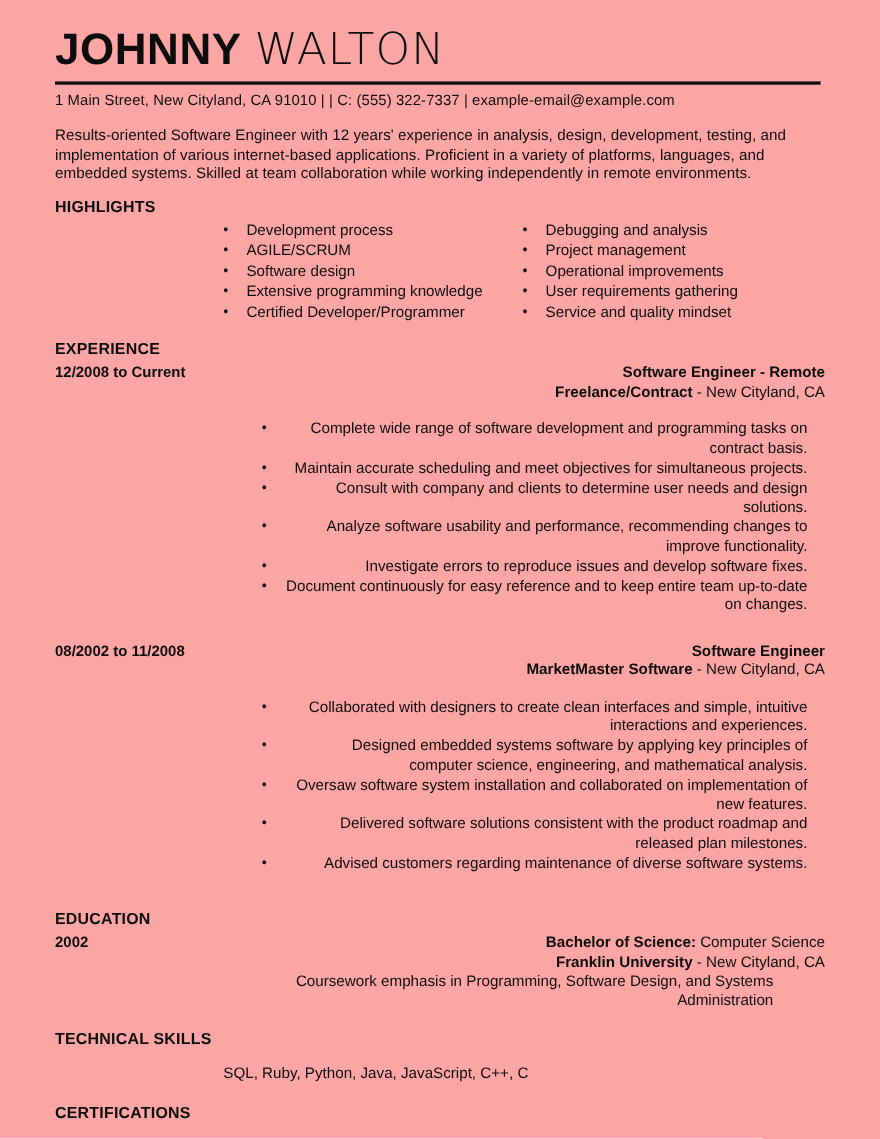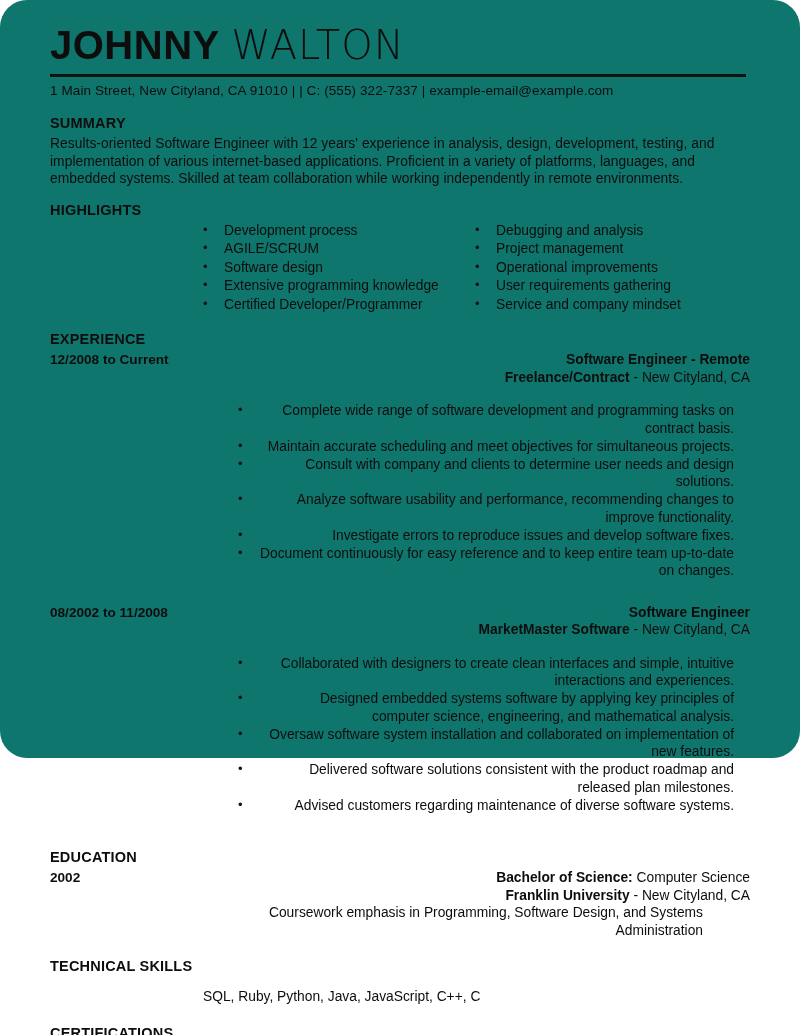--- a/index.html
+++ b/index.html
@@ -17,11 +17,10 @@
   .page {
     position: relative;
     width: 800px;
-    height: 758px;
+    height: 1035px;
     box-sizing: border-box;
     padding: 22px 50px 0 50px;
-    background: #0f766e;
-    border-radius: 27px;
+    background: #fca5a5;
   }
 
   

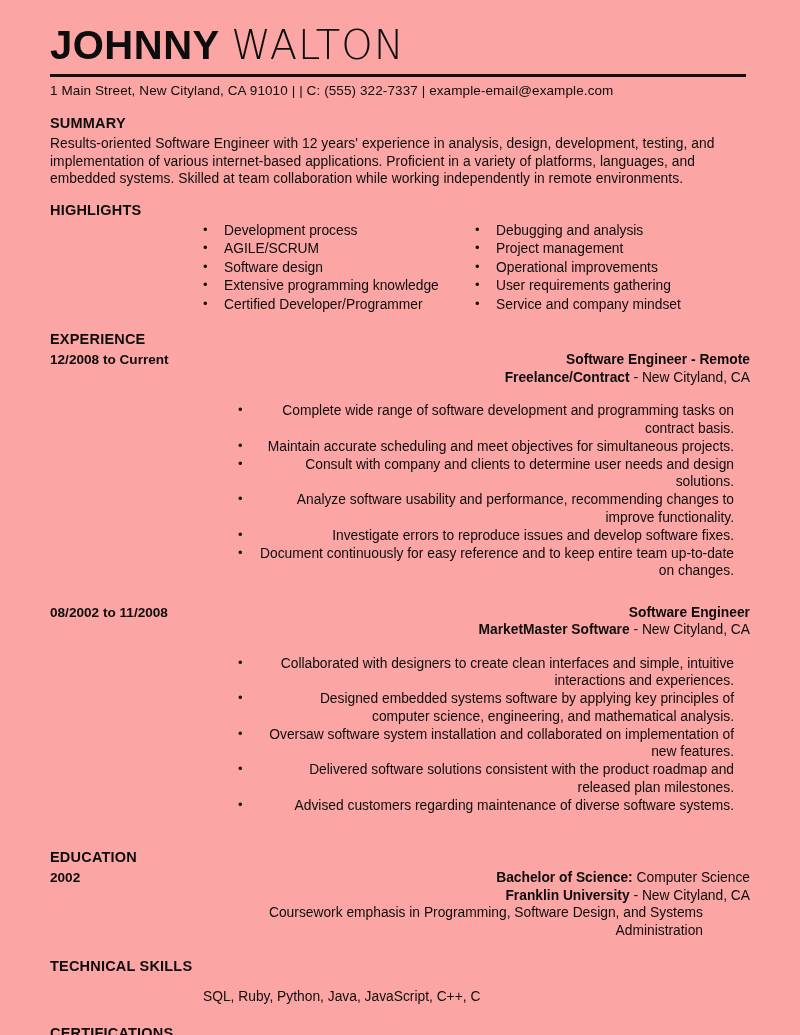--- a/index.html
+++ b/index.html
@@ -195,7 +195,6 @@
   <div class="contact-line">1 Main Street, New Cityland, CA 91010 |  | C: (555) 322-7337 | example-email@example.com</div>
 
   <div class="section">
-    <div class="section-head">SUMMARY</div>
     <div class="body-text summary-body">Results-oriented Software Engineer with 12 years' experience in analysis, design, development, testing, and implementation of various internet-based applications. Proficient in a variety of platforms, languages, and embedded systems. Skilled at team collaboration while working independently in remote environments.</div>
   </div>
 

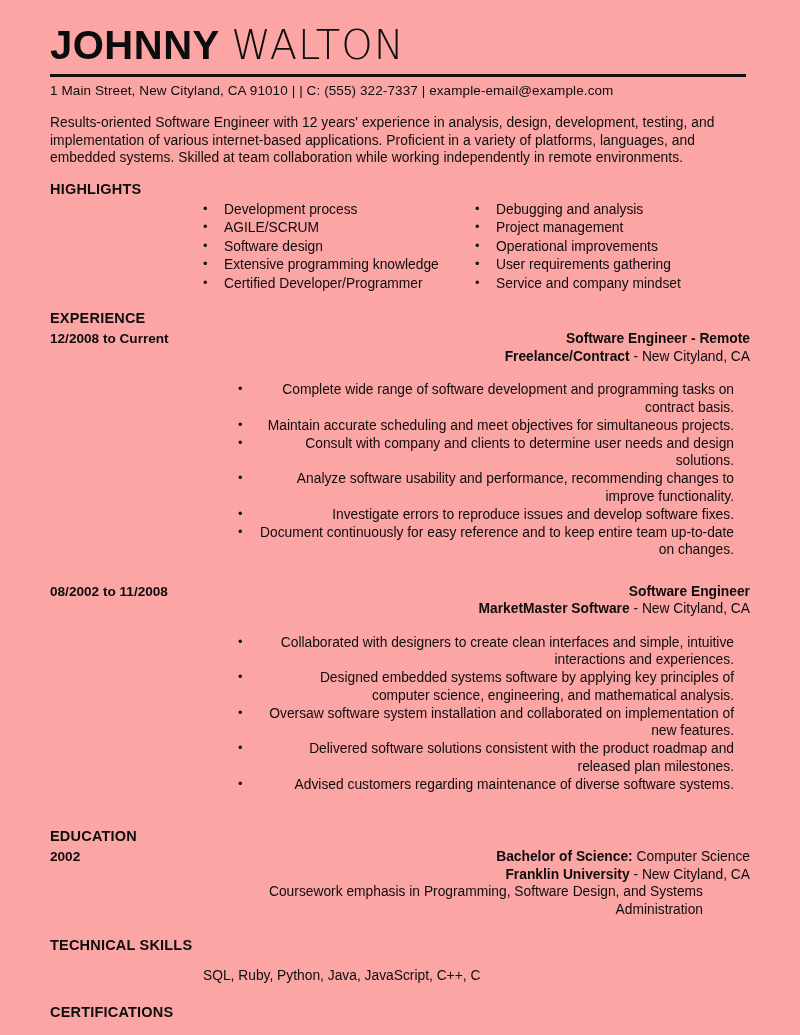--- a/index.html
+++ b/index.html
@@ -216,7 +216,7 @@
           <li>Project management</li>
           <li>Operational improvements</li>
           <li>User requirements gathering</li>
-          <li>Service and company mindset</li>
+          <li>Service and quality mindset</li>
         </ul>
       </div>
     </div>

